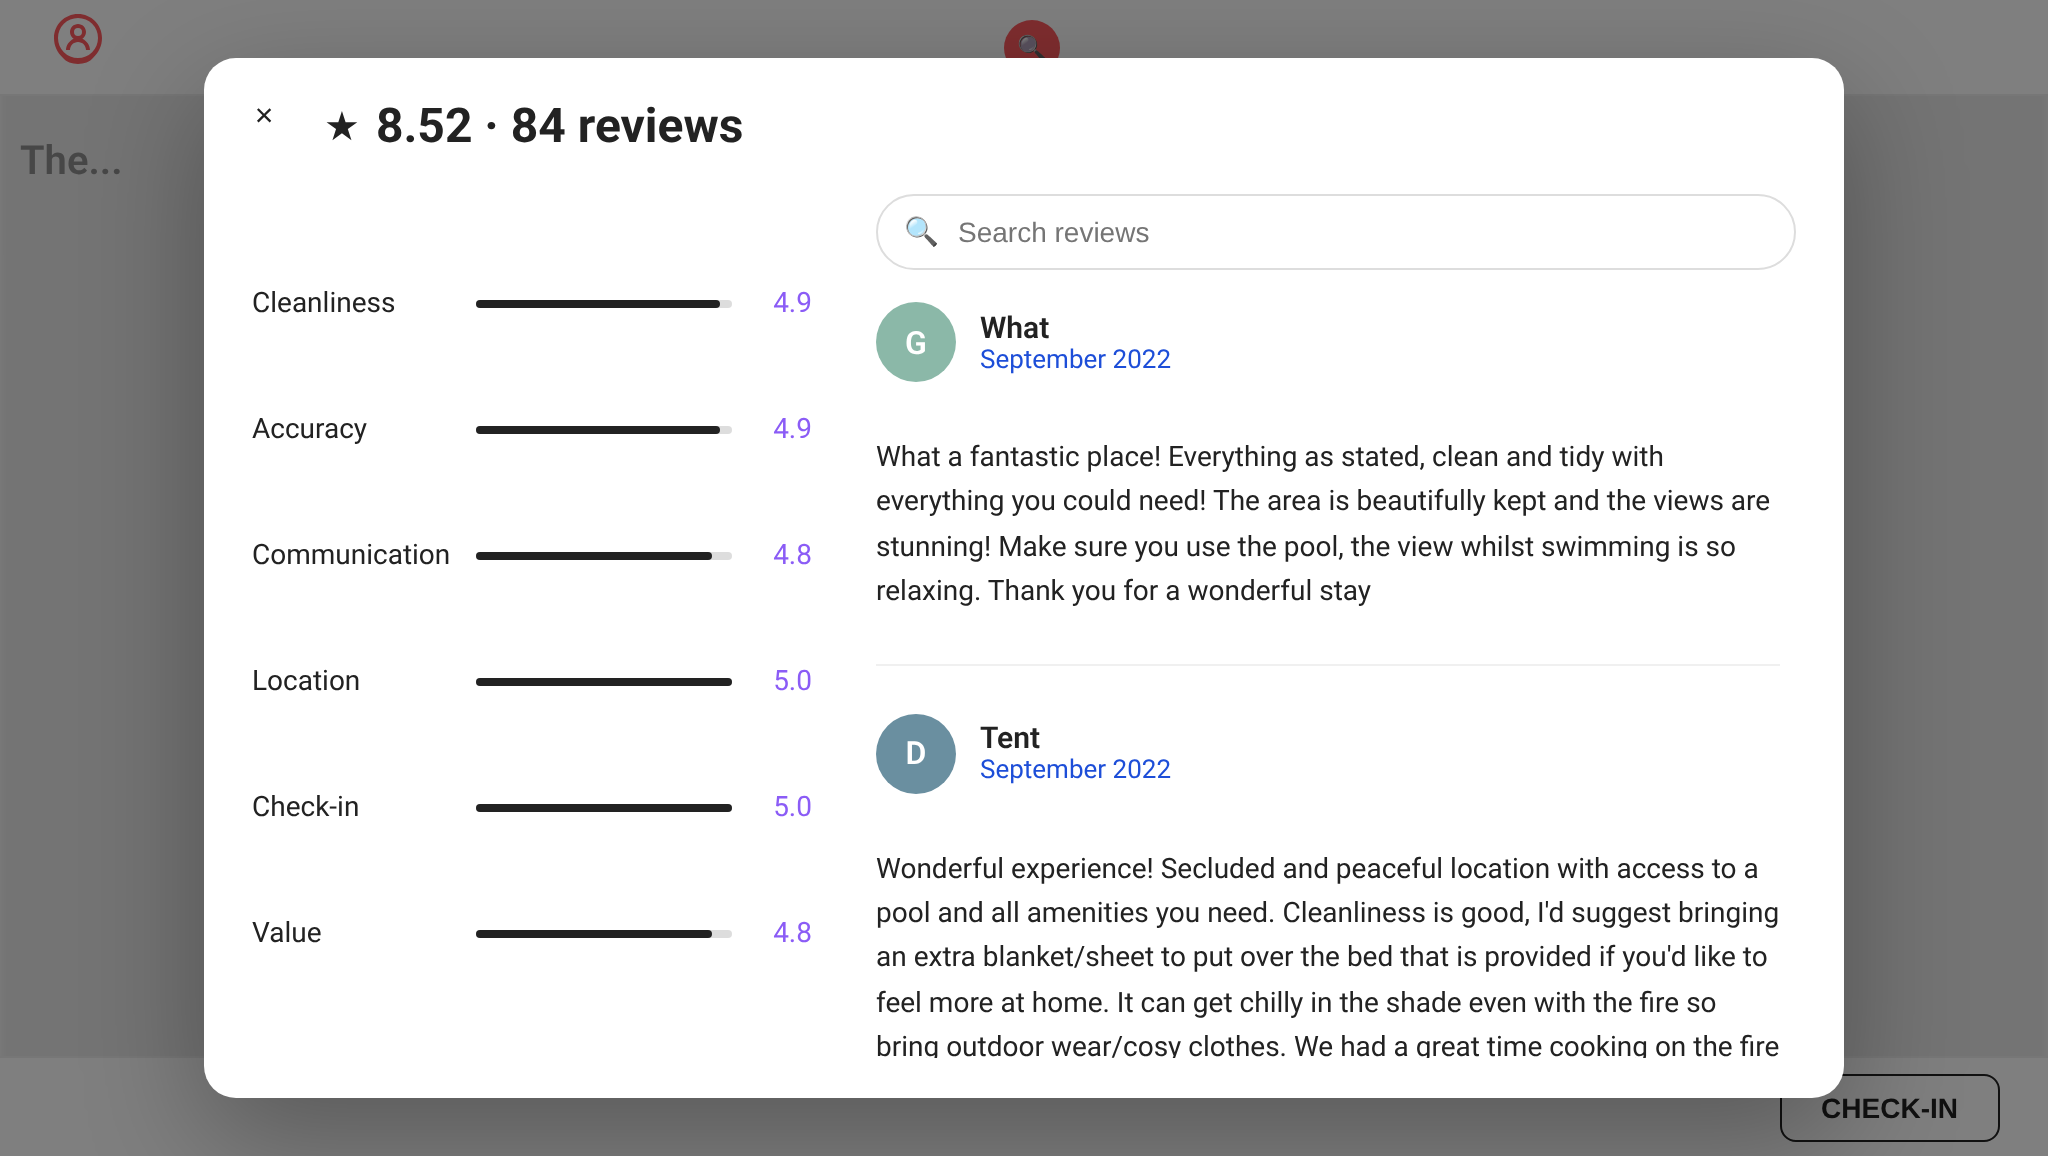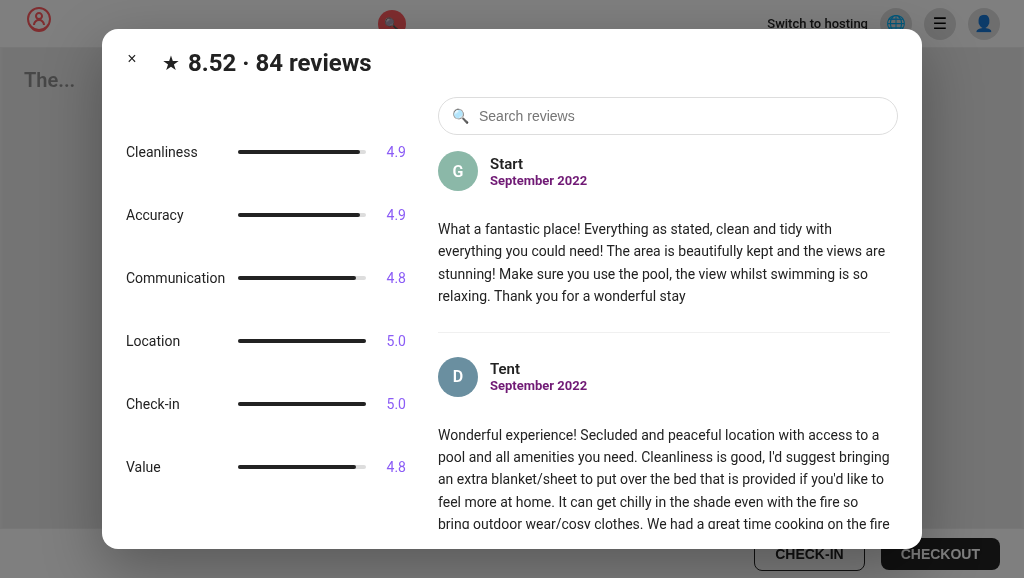--- a/index.html
+++ b/index.html
@@ -327,12 +327,6 @@
   <div class="header-search">
     <div class="header-search-btn">🔍</div>
   </div>
-  <div class="header-right">
-    <span class="header-switch">Switch to hosting</span>
-    <div class="header-icon">🌐</div>
-    <div class="header-icon">☰</div>
-    <div class="header-icon">👤</div>
-  </div>
 </div>
 
 <div class="page-content">

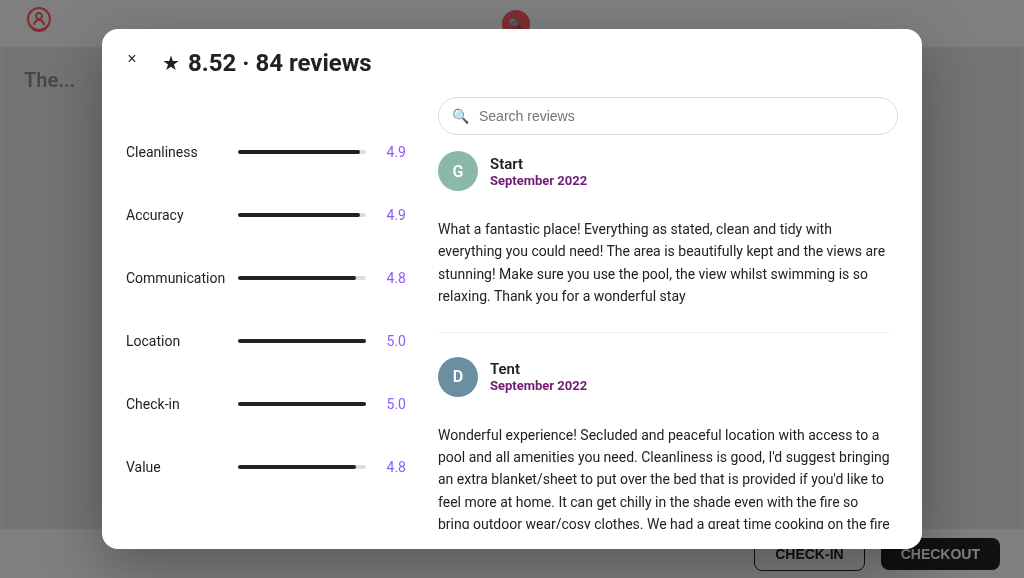--- a/index.html
+++ b/index.html
@@ -85,7 +85,7 @@
     }
     .listing-title {
       position: absolute;
-      top: 20px; left: 24px;
+      top: 20px; left: 10px;
       font-size: 20px; font-weight: 600; color: #222;
     }
 

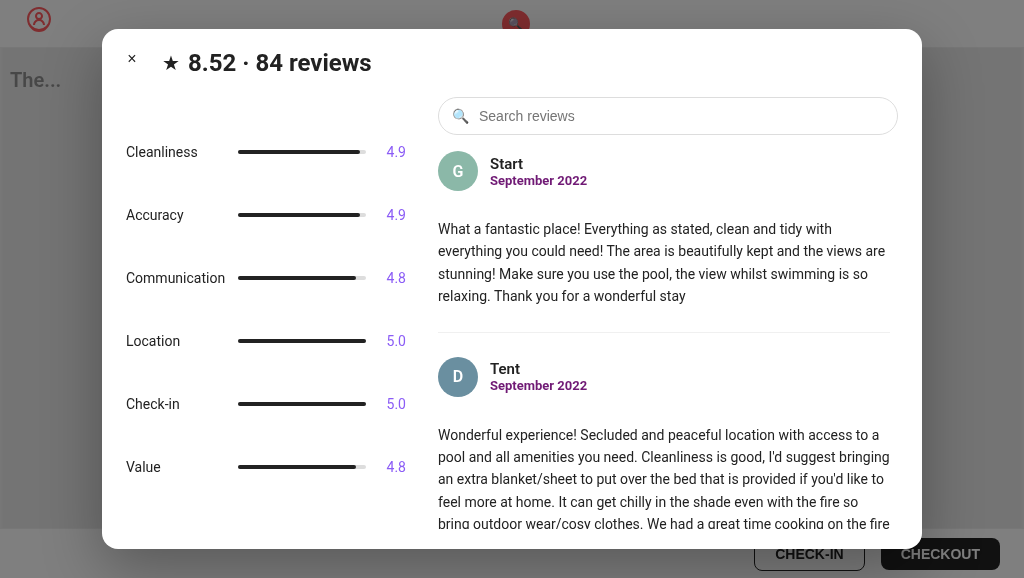--- a/index.html
+++ b/index.html
@@ -403,7 +403,7 @@
         G
       </div>
       <div class="review-author-info">
-        <div class="review-author-name">Start</div>
+        <div class="review-author-name">What</div>
         <div class="review-date">September 2022</div>
       </div>
     </div>

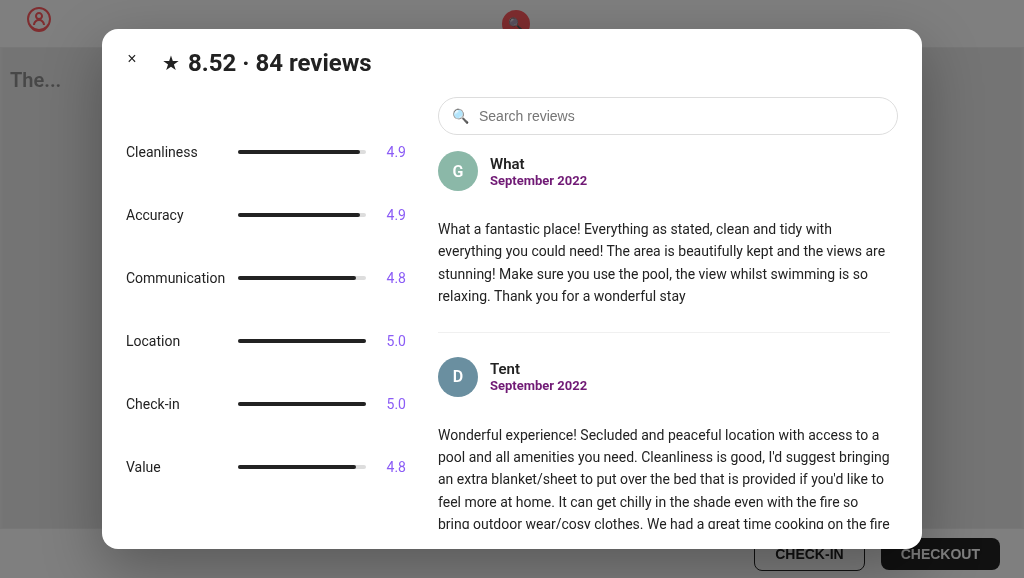--- a/index.html
+++ b/index.html
@@ -271,8 +271,7 @@
     }
     .review-date {
       font-size: 13px;
-      color: #701a75;
-      font-weight: bold;
+      color: #1d4ed8;
     }
     .review-text {
       font-size: 14px;

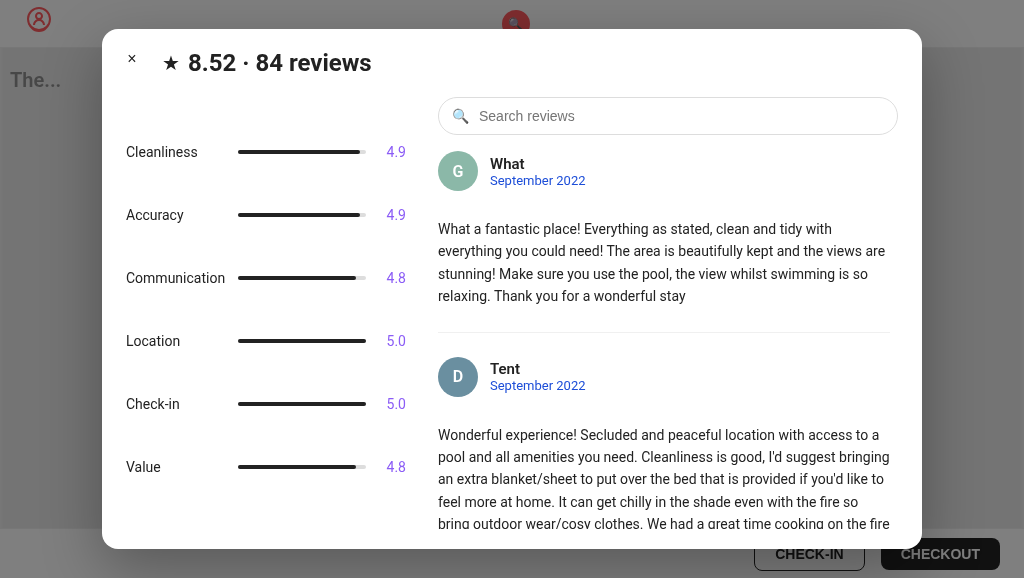--- a/index.html
+++ b/index.html
@@ -427,7 +427,6 @@
 
 <div class="bottom-bar">
   <button class="bottom-btn btn-checkin">CHECK-IN</button>
-  <button class="bottom-btn btn-checkout">CHECKOUT</button>
 </div>
 
 </body></html>

